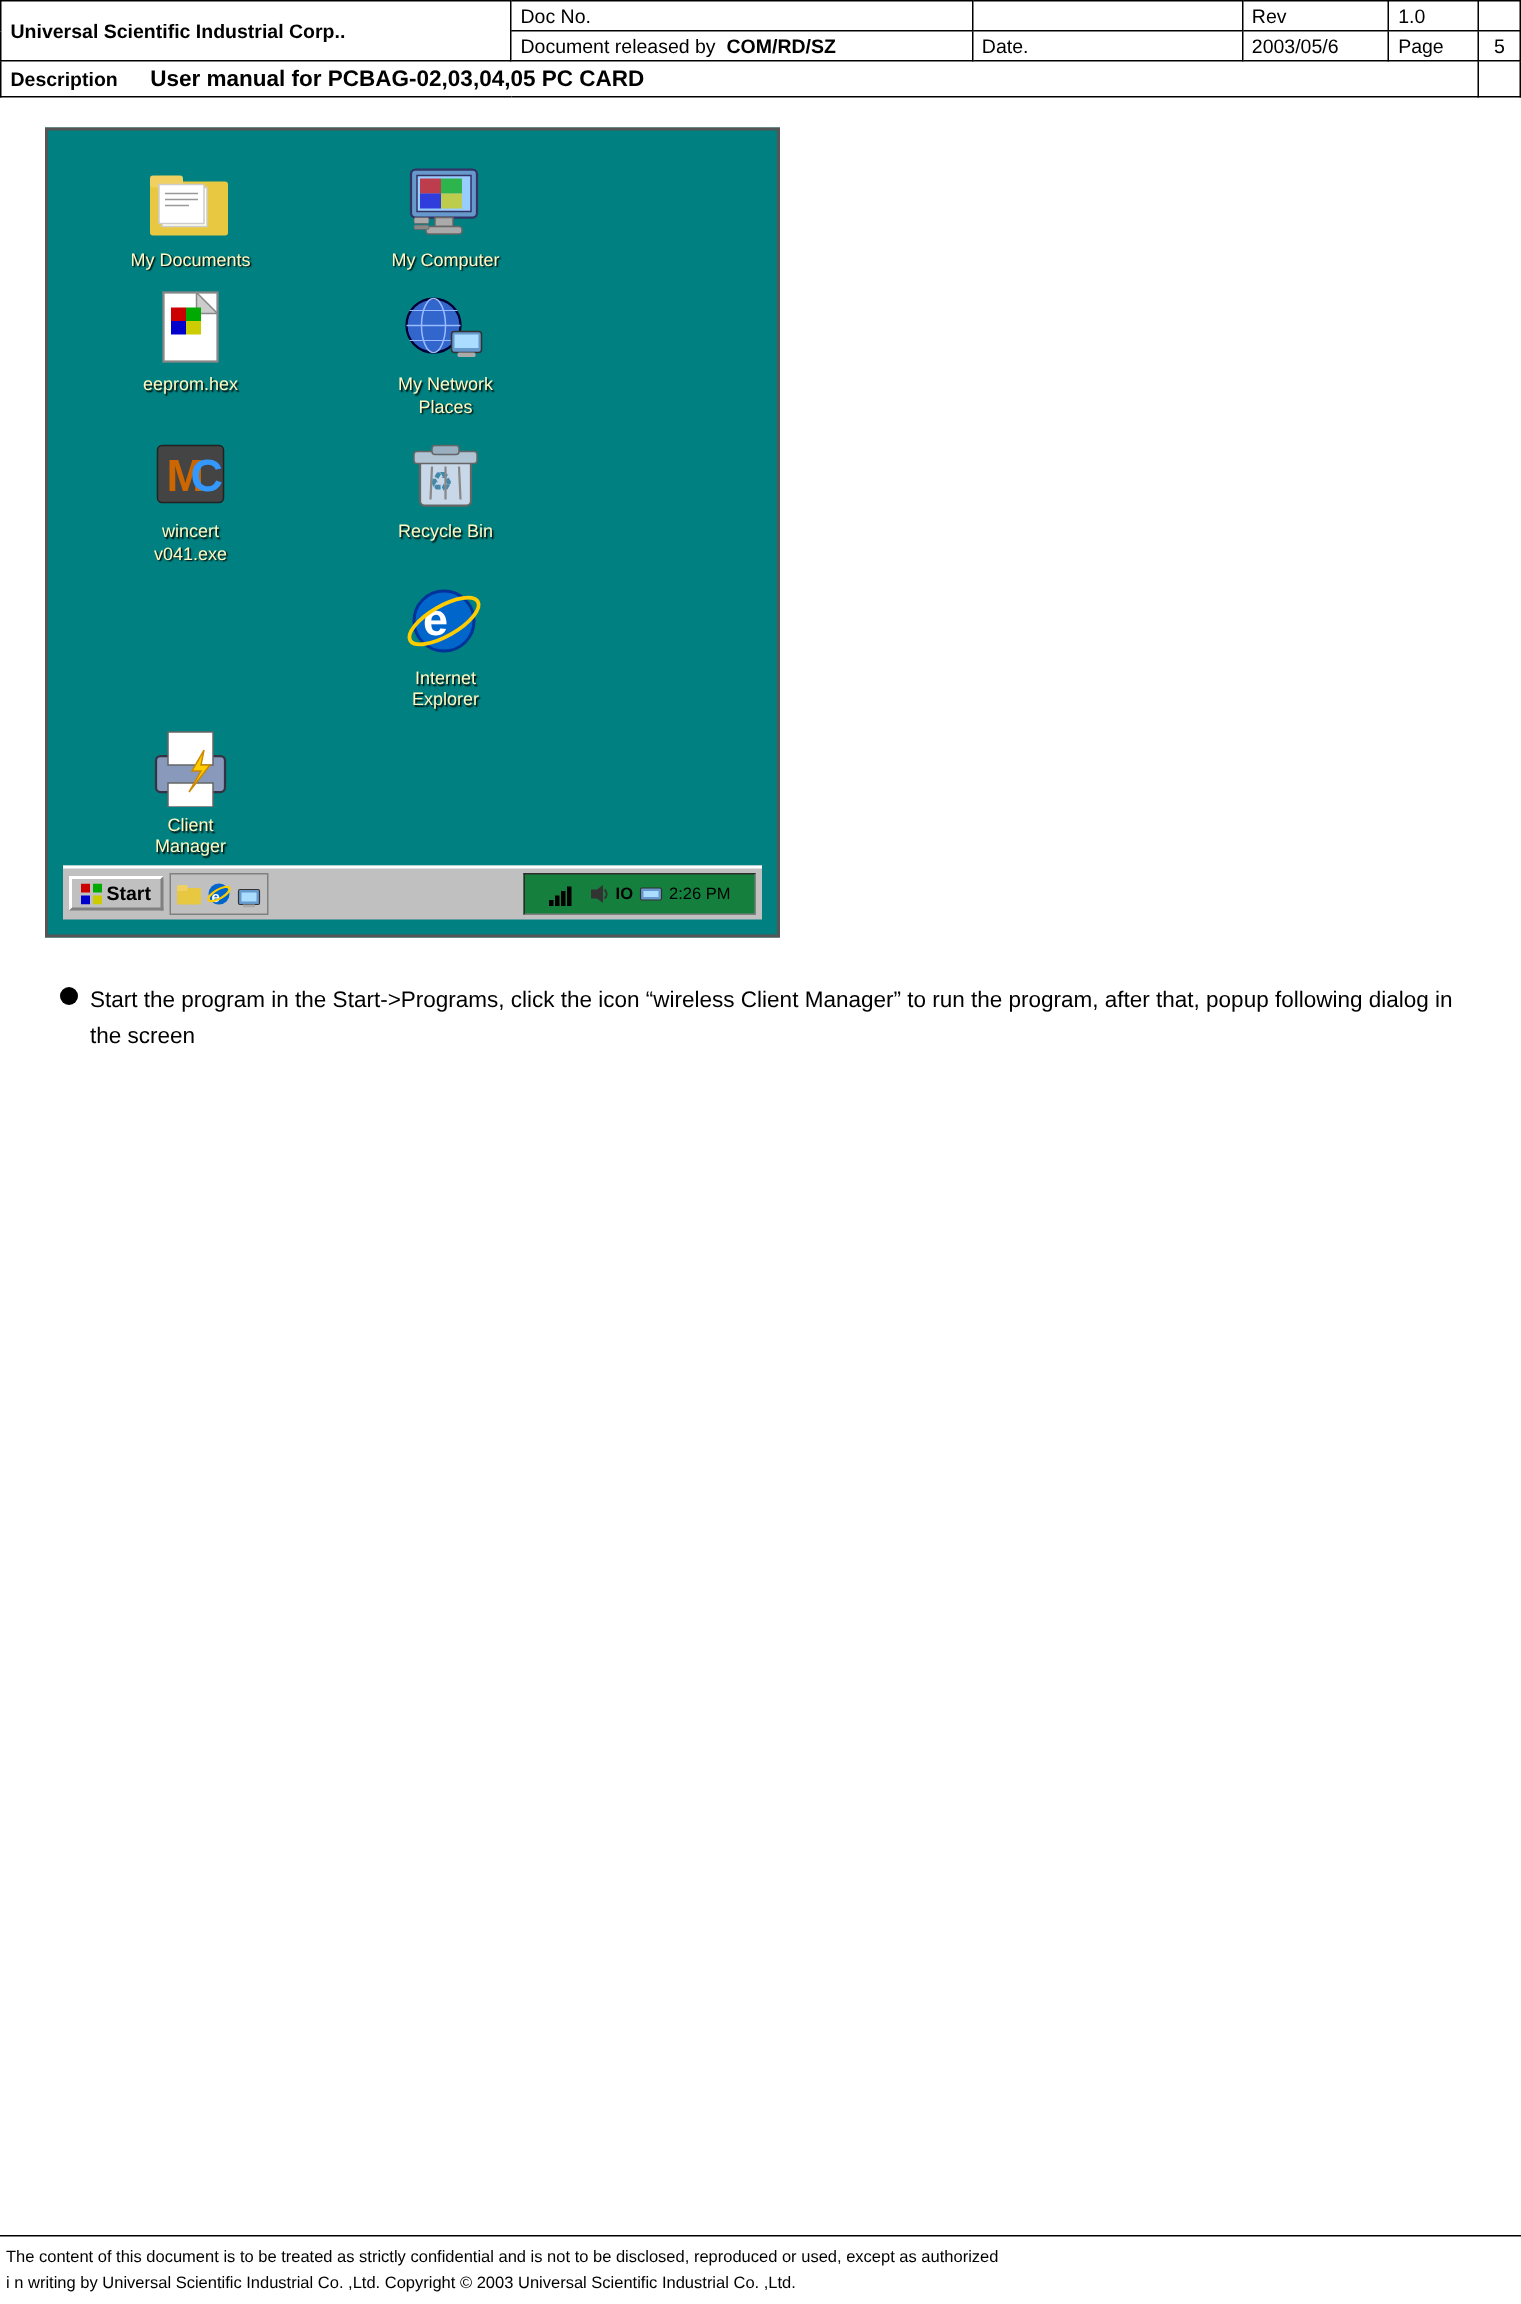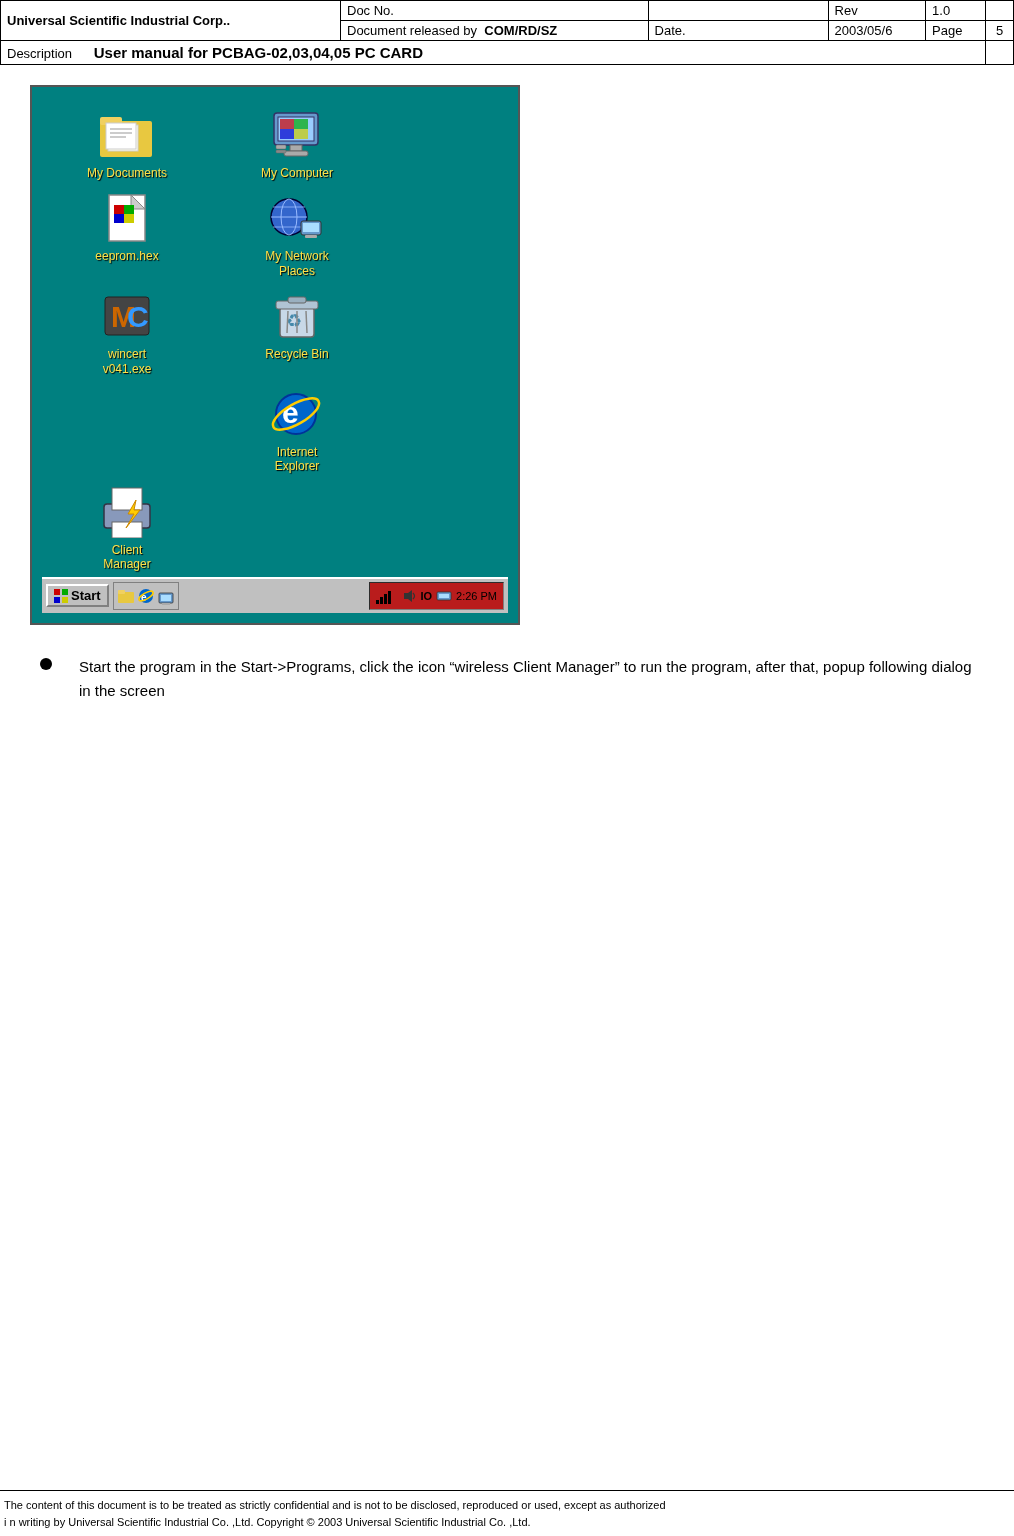--- a/index.html
+++ b/index.html
@@ -28,7 +28,7 @@
       font-size: 15px;
       width: 340px;
     }
-    .desc-label { font-weight: normal; }
+    .desc-label { font-weight: bold; }
     .desc-value { font-weight: bold; font-size: 15px; }
 
     

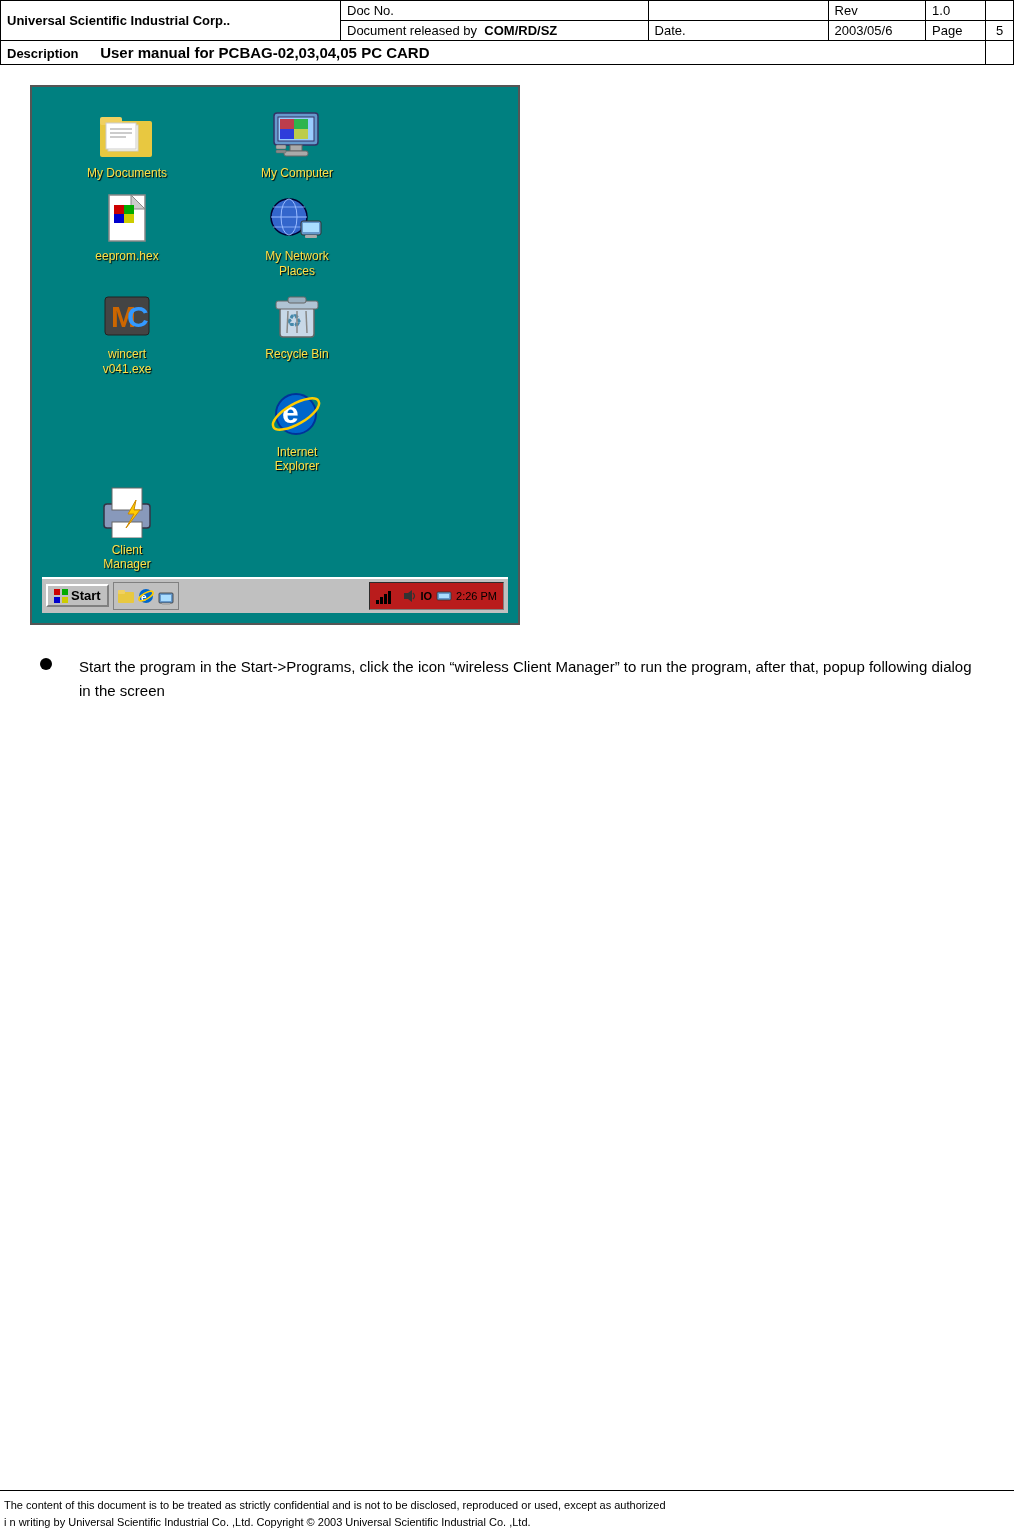--- a/index.html
+++ b/index.html
@@ -70,7 +70,7 @@
     }
 
     .desktop-icon .icon-label {
-      color: #fde047;
+      color: #fef9c3;
       font-size: 12px;
       text-align: center;
       text-shadow: 1px 1px 1px #000;

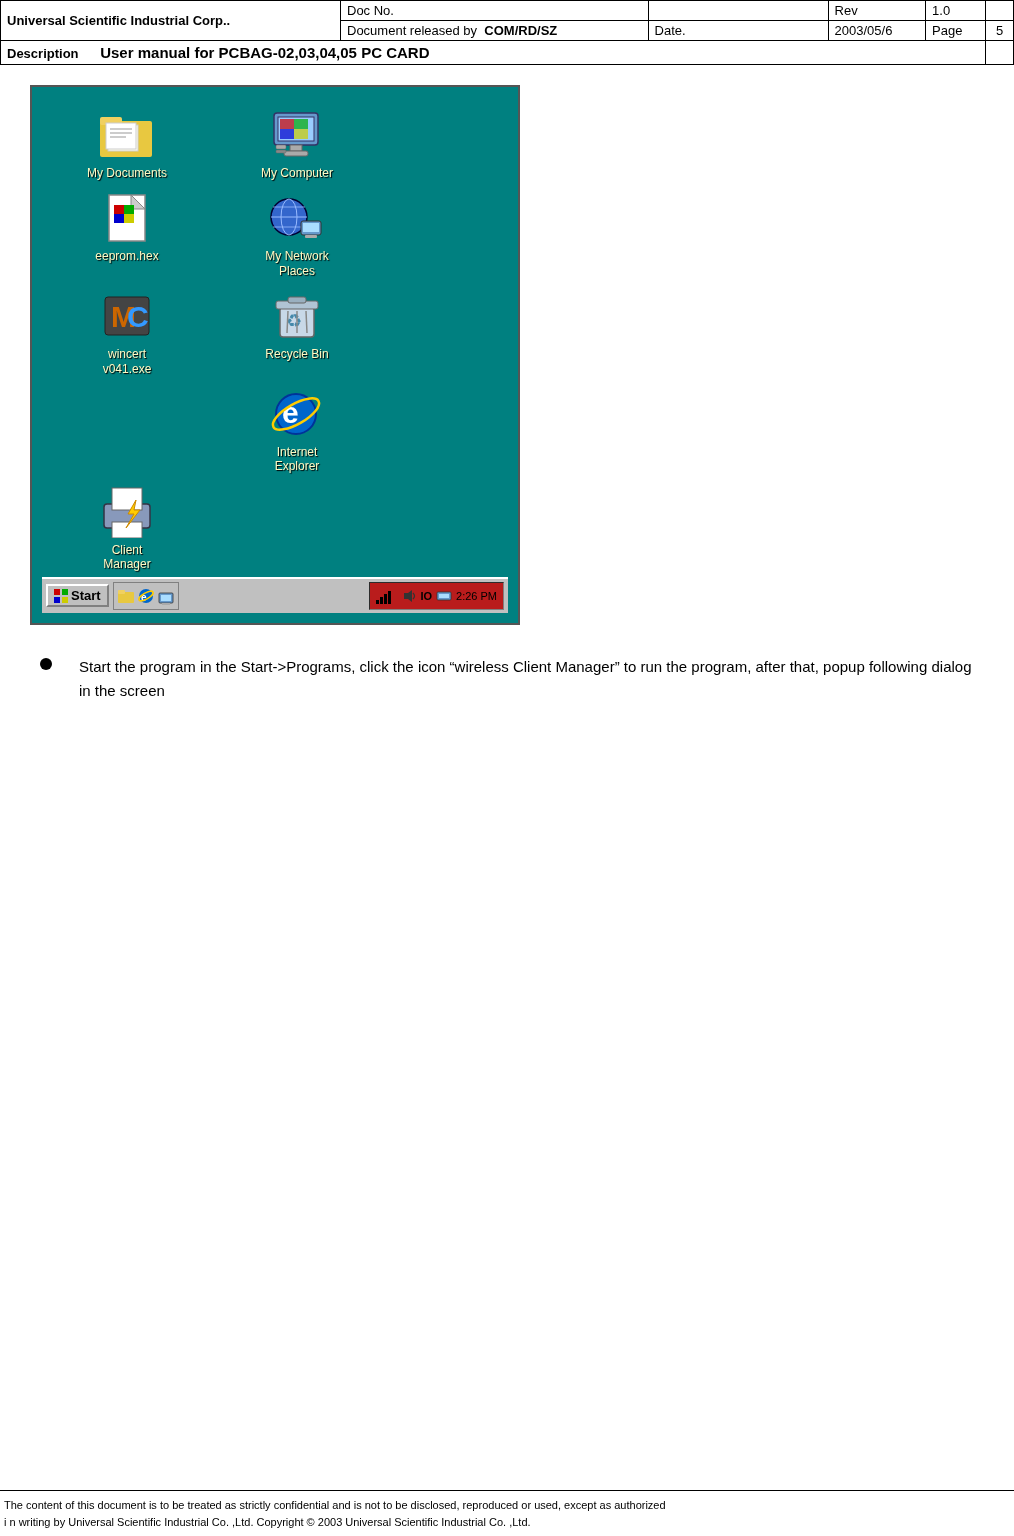--- a/index.html
+++ b/index.html
@@ -114,9 +114,9 @@
 
     .taskbar-right {
       margin-left: auto;
-      background: #b91c1c;
+      background: #15803d;
       border: 1px inset #808080;
-      padding: 2px 6px;
+      padding: 2px 16px;
       font-size: 11px;
       display: flex;
       align-items: center;

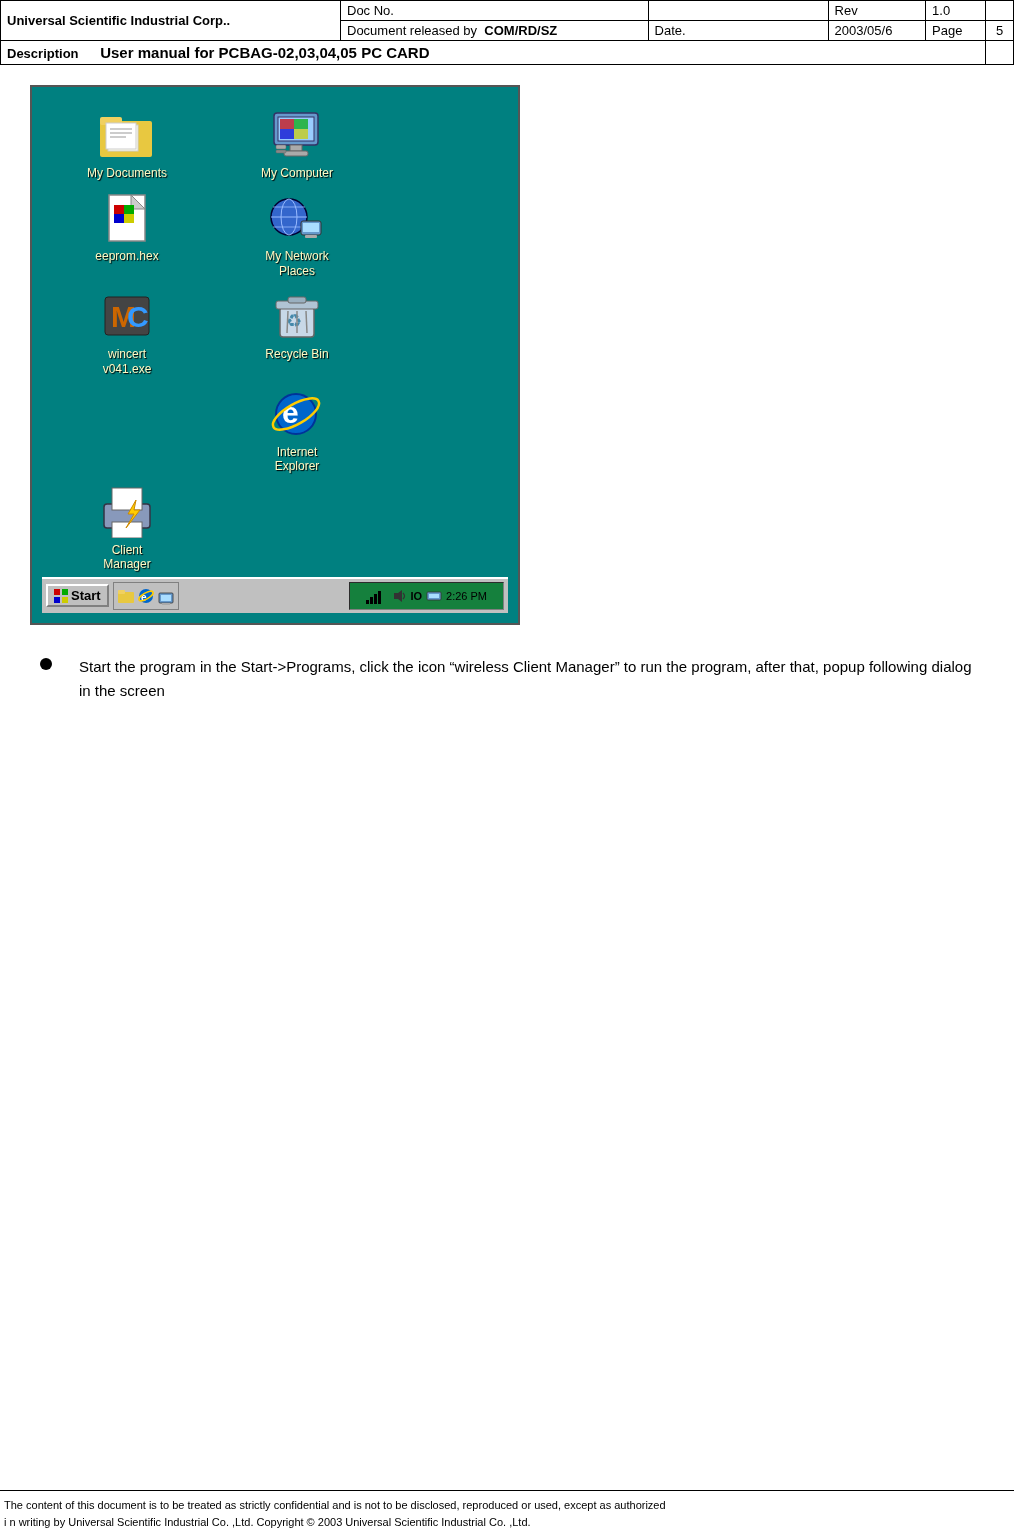--- a/index.html
+++ b/index.html
@@ -137,7 +137,7 @@
     .bullet-item {
       display: flex;
       align-items: flex-start;
-      gap: 27px;
+      gap: 8px;
       margin-bottom: 10px;
     }
 

